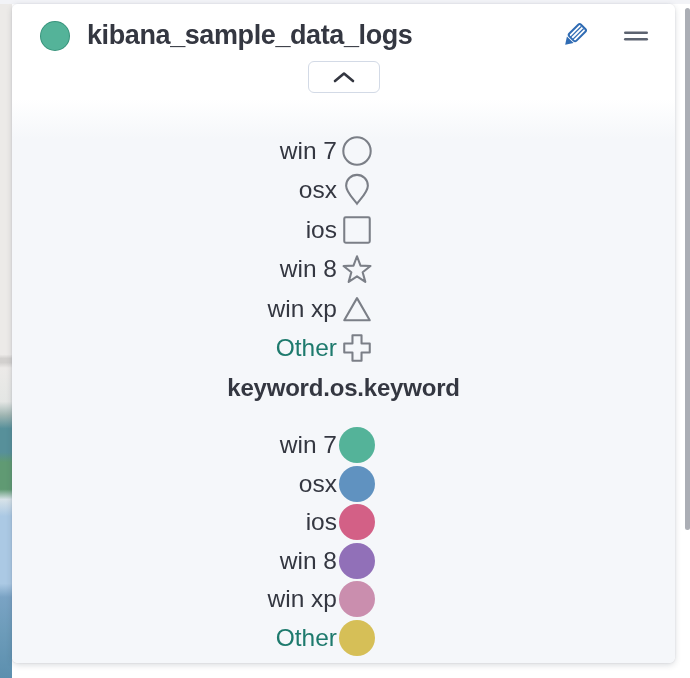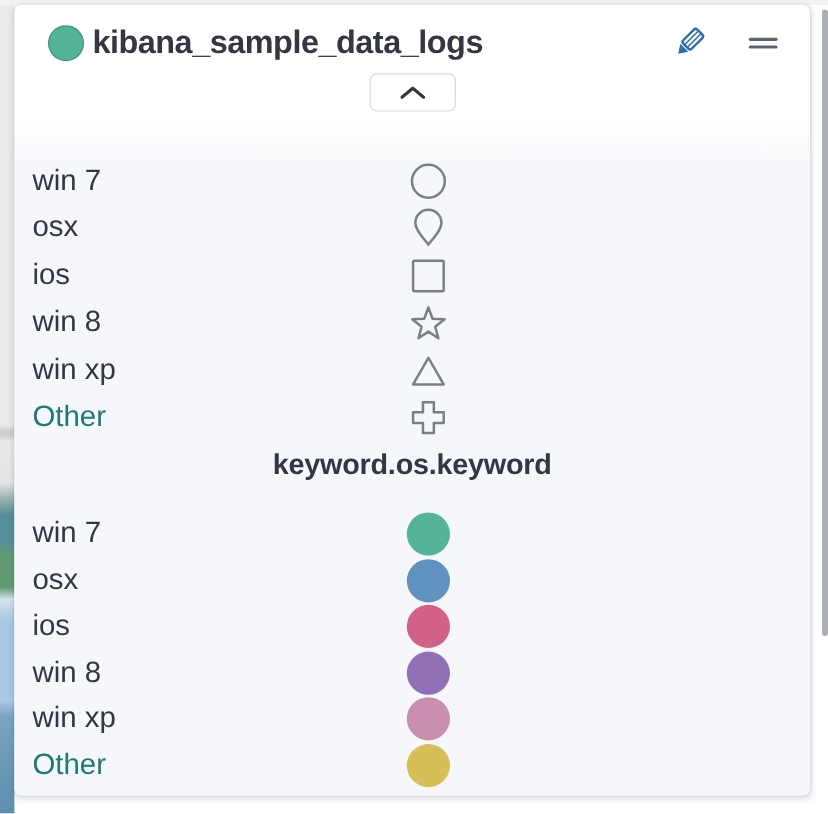--- a/index.html
+++ b/index.html
@@ -30,7 +30,7 @@
   .panel-header { display:flex; align-items:center; padding:16px 14px 0 28px; }
   .layer-swatch { width:30px; height:30px; border-radius:50%;
     border:1px solid rgba(0,90,70,.35); flex:0 0 auto; }
-  .panel-title { margin-left:7px; font-size:27px; font-weight:700; color:#343741;
+  .panel-title { margin-left:17px; font-size:27px; font-weight:700; color:#343741;
     letter-spacing:-0.4px; flex:1 1 auto; white-space:nowrap; overflow:hidden; }
   .icon-btn { background:none; border:none; cursor:pointer; display:flex;
     align-items:center; justify-content:center; padding:0; }

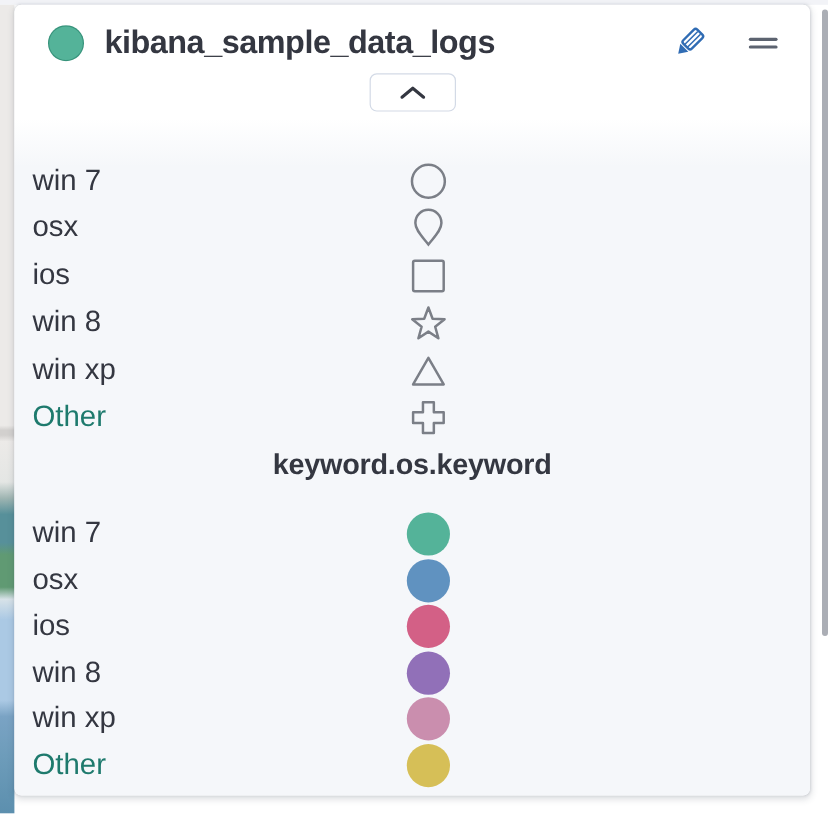--- a/index.html
+++ b/index.html
@@ -42,7 +42,7 @@
 
   .legend-group { margin-top:38px; }
   .legend-group.colors { margin-top:24px; }
-  .legend-row { height:39.5px; display:flex; align-items:center; padding-left:15px; }
+  .legend-row { height:39.5px; display:flex; align-items:center; padding-left:15px;text-align:right; }
   .legend-group.colors .legend-row { height:38.5px; }
   .legend-label { width:310px; font-size:24.5px; color:#343741; white-space:nowrap; }
   .symbol-cell { width:40px; display:flex; align-items:center; justify-content:center; }

